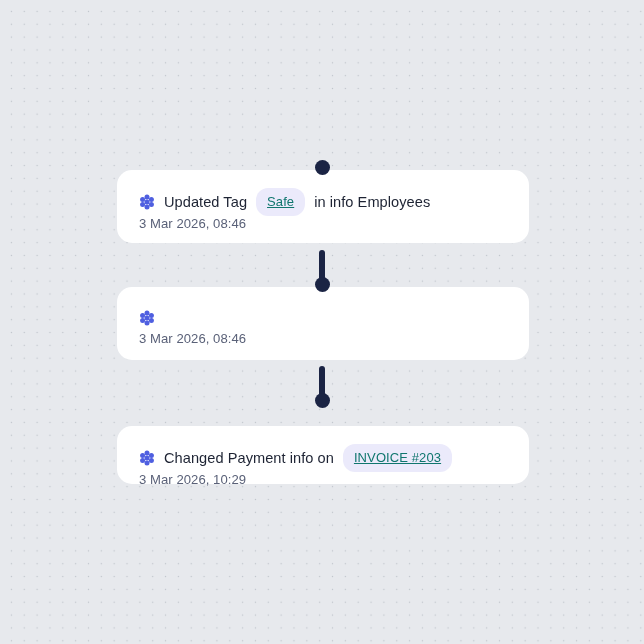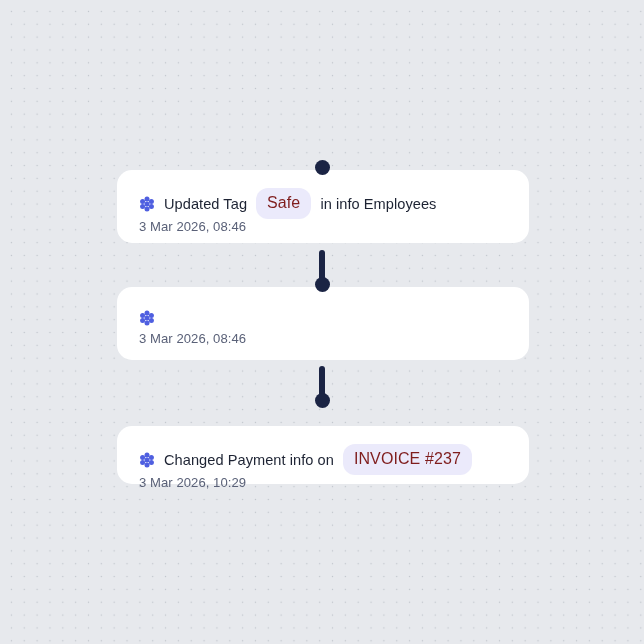--- a/index.html
+++ b/index.html
@@ -111,13 +111,14 @@
   .badge {
     display: inline-block;
     background: #ebeafb;
-    color: #7f1d1d;
-    font-size: 16px;
+    color: #0f766e;
+    font-size: 13px;
     line-height: 1;
     padding: 7px 11px 8px 11px;
     border-radius: 12px;
     white-space: nowrap;
     letter-spacing: 0.1px;
+    text-decoration: underline;
   }
 
   .card-date {

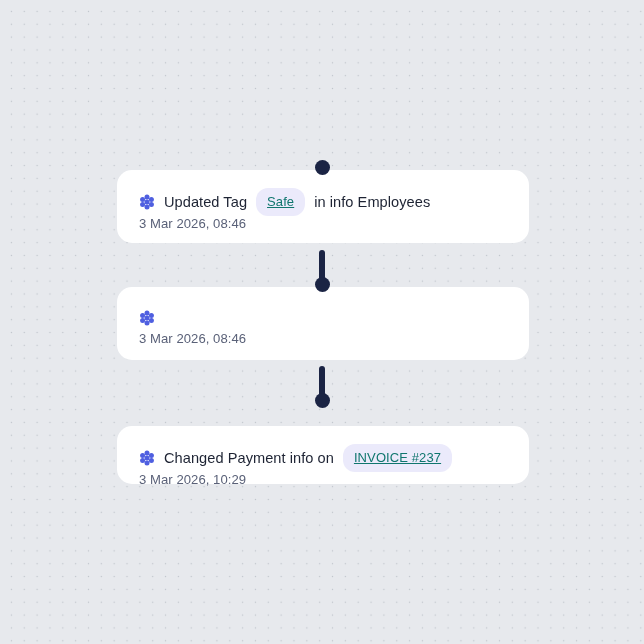--- a/index.html
+++ b/index.html
@@ -202,7 +202,7 @@
         </svg>
       </span>
       <span class="card-text lead">Changed Payment info on</span>
-      <span class="badge">INVOICE #237</span>
+      <span class="badge">INVOICE #203</span>
 
     </div>
     <div class="card-date">3 Mar 2026, 10:29</div>

